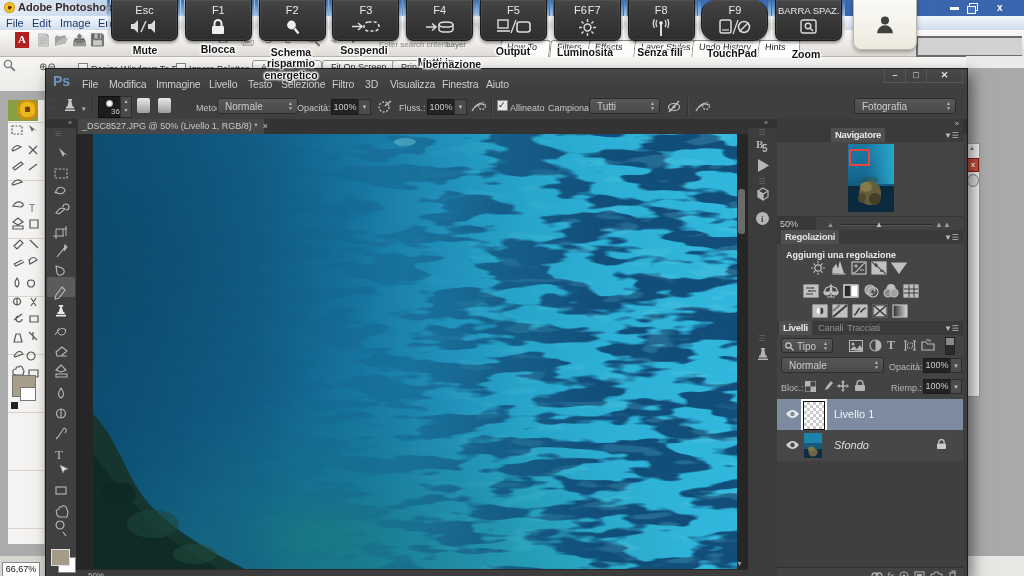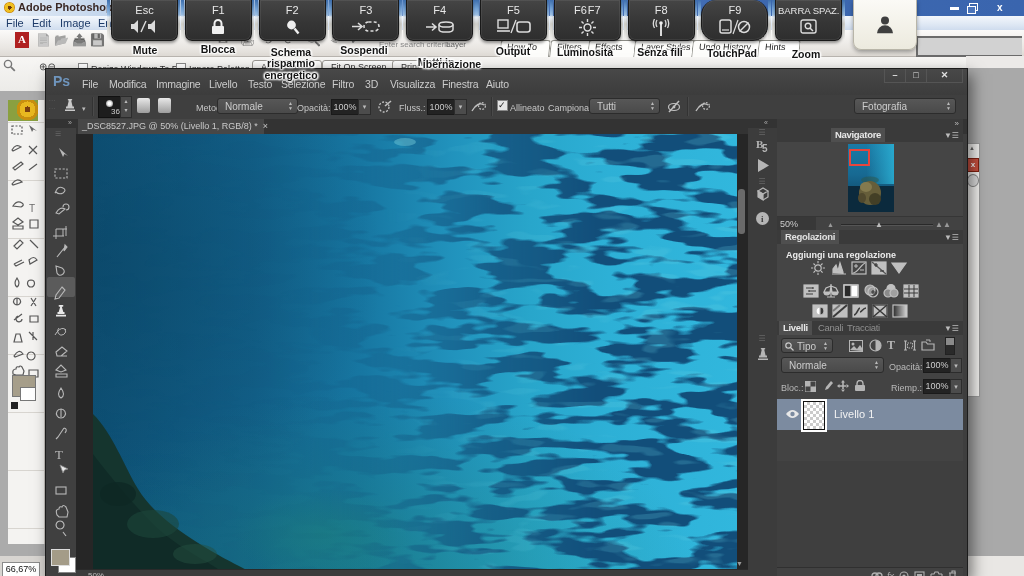--- a/index.html
+++ b/index.html
@@ -563,6 +563,24 @@
             conic-gradient(#cbcbcb 0 25%,#fff 0 50%,#cbcbcb 0 75%,#fff 0) 0 0/6px 6px,#fff;border:1px solid #111;outline:2px solid #fdfdfd;"></div>
           <span style="position:absolute;left:57px;top:9px;color:#f2f2f2;font-size:11px;">Livello 1</span>
         </div>
+        <div style="position:absolute;left:0;top:95px;width:186px;height:31px;background:#474747;">
+          <svg style="position:absolute;left:8px;top:10px;" width="15" height="10" viewBox="0 0 15 10">
+            <path d="M1 5q6.5-8 13 0q-6.5 8-13 0z" fill="#d0d0d0"></path>
+            <circle cx="7.5" cy="5" r="2.2" fill="#474747"></circle>
+          </svg>
+          <svg style="position:absolute;left:27px;top:3px;" width="18" height="25" viewBox="0 0 18 25">
+            <rect width="18" height="25" fill="#15597c"></rect>
+            <rect width="18" height="10" fill="#1b84ab"></rect>
+            <rect y="16" width="18" height="9" fill="#0c2e40"></rect>
+            <ellipse cx="9" cy="19" rx="4.5" ry="4.5" fill="#6d6545"></ellipse>
+            <ellipse cx="7" cy="16" rx="3" ry="2.5" fill="#827748"></ellipse>
+          </svg>
+          <span style="position:absolute;left:57px;top:9px;color:#dedede;font-size:11px;font-style:italic;">Sfondo</span>
+          <svg style="position:absolute;left:160px;top:9px;" width="9" height="11" viewBox="0 0 10 12">
+            <path d="M2 5V3.5a3 3 0 0 1 6 0V5" fill="none" stroke="#ccc" stroke-width="1.4"></path>
+            <rect y="5" width="10" height="6" rx="1" fill="#ccc"></rect>
+          </svg>
+        </div>
         <div style="position:absolute;left:0;top:126px;width:186px;height:106px;background:#3f3f3f;"></div>
         <div style="position:absolute;left:0;top:232px;width:186px;height:60px;background:#424242;border-top:1px solid #303030;color:#b5b5b5;font-size:9px;">
           <svg style="position:absolute;left:94px;top:2px;" width="86" height="12" viewBox="0 0 86 12">

